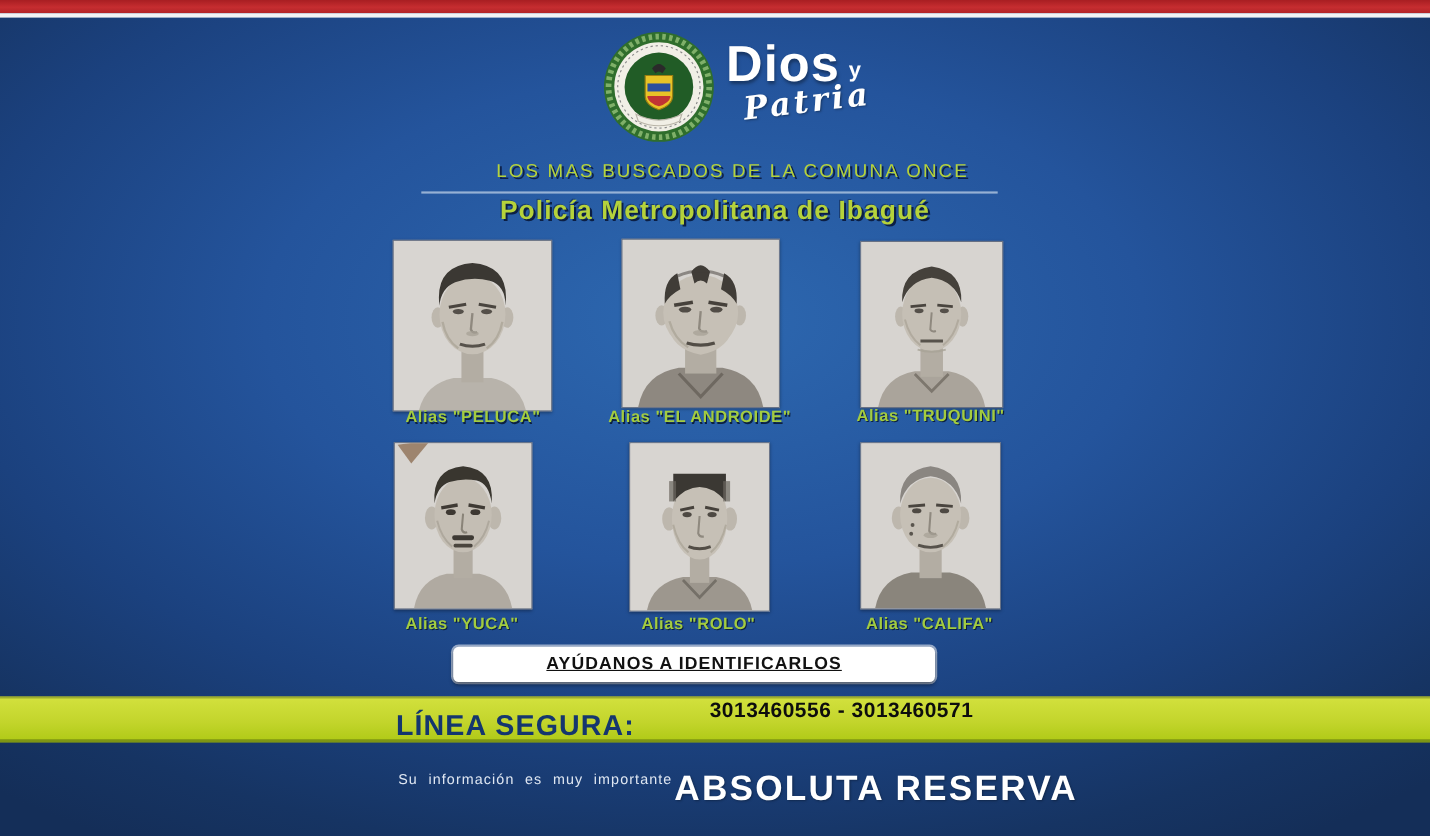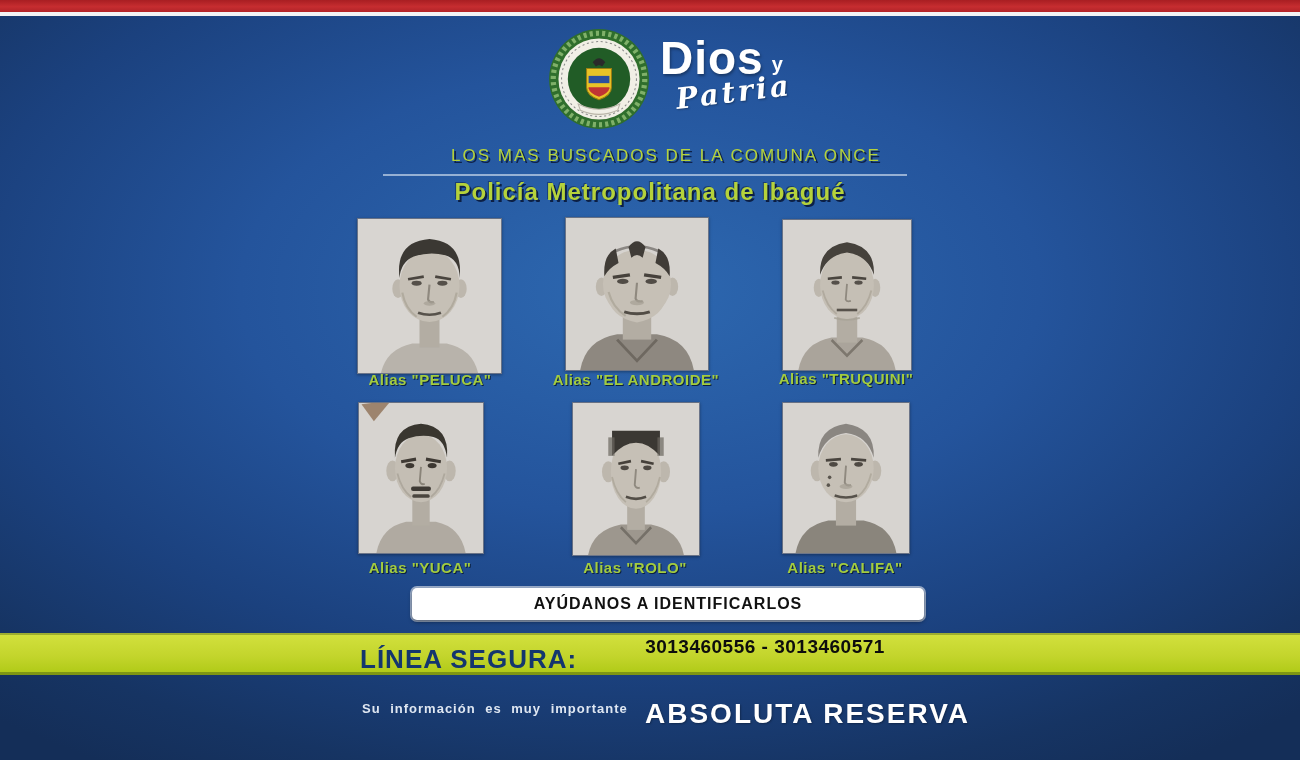--- a/index.html
+++ b/index.html
@@ -51,10 +51,10 @@
   .a6{left:735px;top:559px;}
 
   
-  .cta{position:absolute;left:412px;top:588px;width:512px;height:32px;line-height:32px;
+  .cta{position:absolute;left:412px;top:588px;width:438px;height:32px;line-height:32px;
     text-align:center;background:#ffffff;border-radius:5px;color:#111;
     font-size:16px;font-weight:bold;letter-spacing:1px;
-    box-shadow:0 2px 4px rgba(0,0,0,.45),0 0 0 2px rgba(255,255,255,.55);cursor:pointer;}
+    box-shadow:0 2px 4px rgba(0,0,0,.45),0 0 0 2px rgba(255,255,255,.55);cursor:pointer;text-decoration:underline;}
 
   
   .band{position:absolute;left:0;top:633px;width:100%;height:42px;

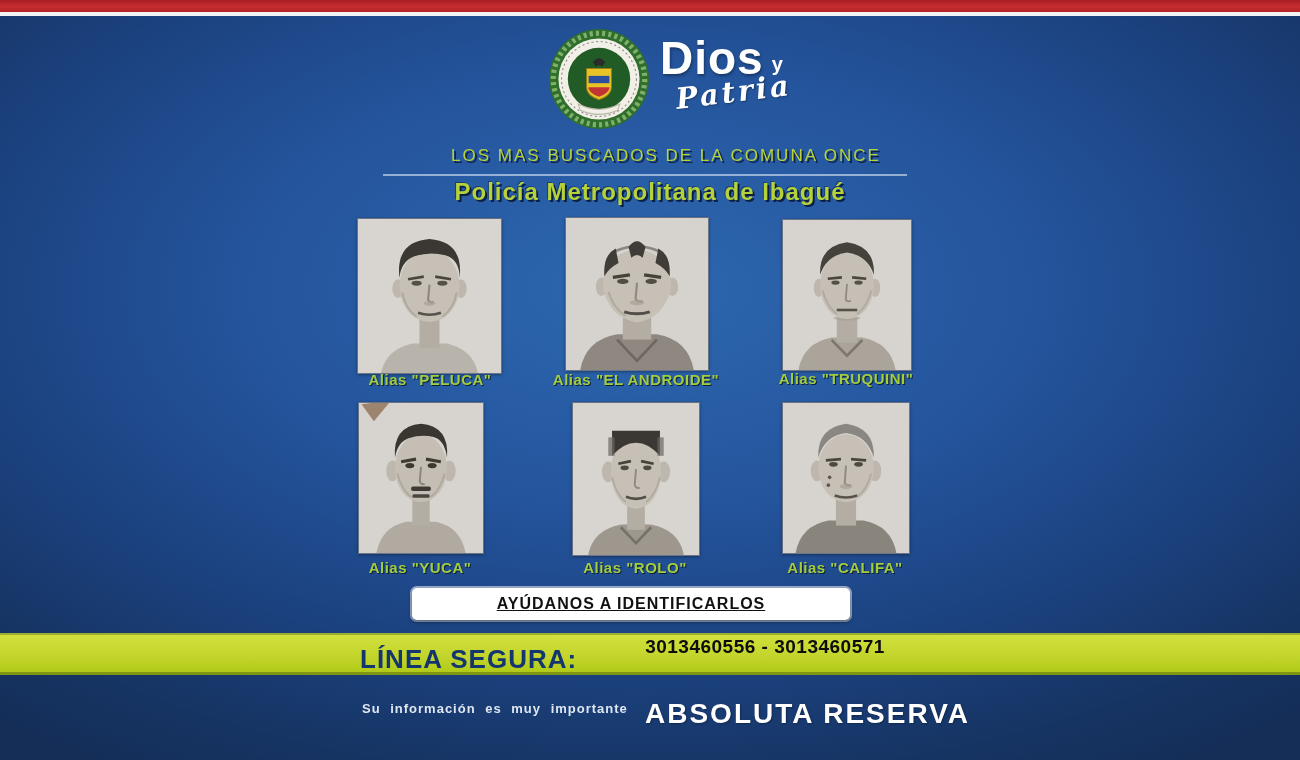--- a/index.html
+++ b/index.html
@@ -69,7 +69,7 @@
 
   
   .note{position:absolute;left:362px;top:700px;color:#dfe7f2;font-size:13px;
-    font-weight:bold;letter-spacing:1px;word-spacing:5px;line-height:17px;}
+    font-weight:normal;letter-spacing:1px;word-spacing:5px;line-height:17px;}
   .reserva{position:absolute;left:645px;top:698px;color:#ffffff;font-size:28px;
     font-weight:bold;letter-spacing:2px;text-shadow:1px 1px 2px rgba(0,0,0,.3);}
 </style>

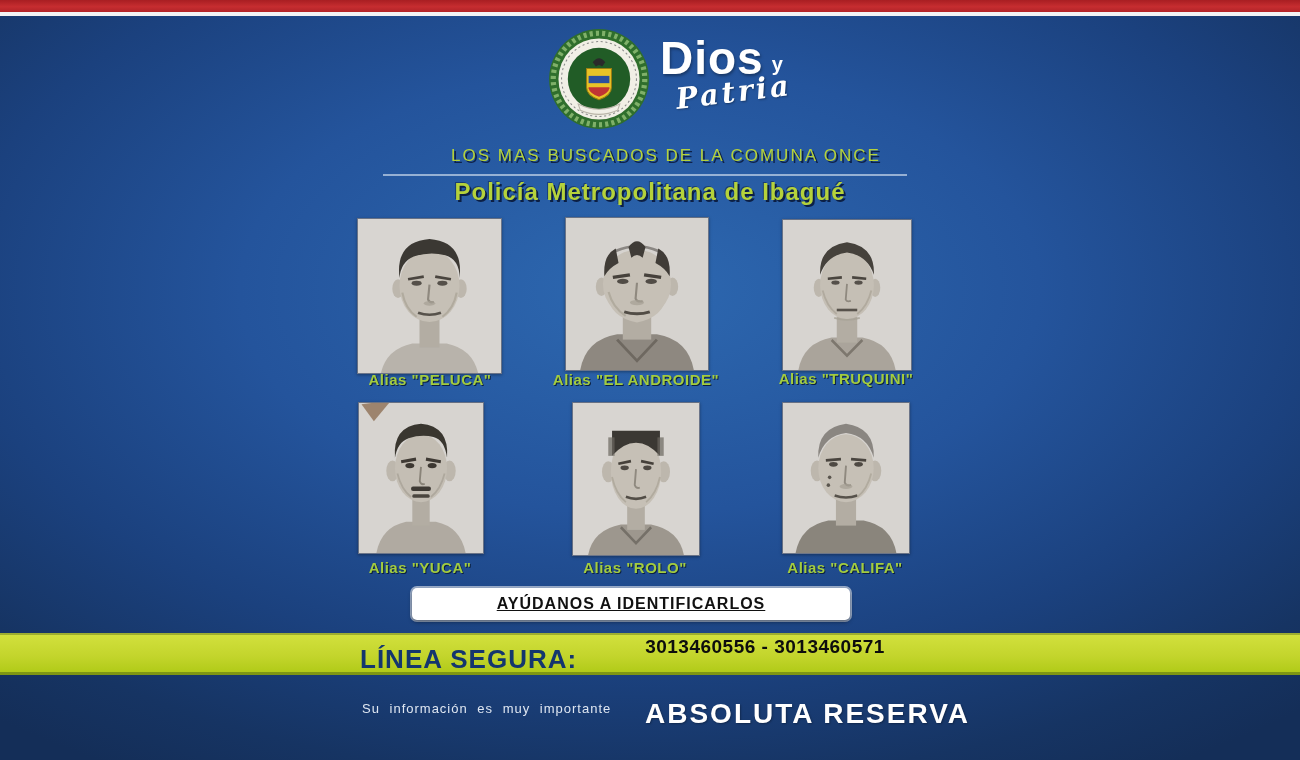--- a/index.html
+++ b/index.html
@@ -70,7 +70,7 @@
   
   .note{position:absolute;left:362px;top:700px;color:#dfe7f2;font-size:13px;
     font-weight:normal;letter-spacing:1px;word-spacing:5px;line-height:17px;}
-  .reserva{position:absolute;left:645px;top:698px;color:#ffffff;font-size:28px;
+  .reserva{position:absolute;left:613px;top:698px;color:#ffffff;font-size:32px;
     font-weight:bold;letter-spacing:2px;text-shadow:1px 1px 2px rgba(0,0,0,.3);}
 </style>
 </head>

